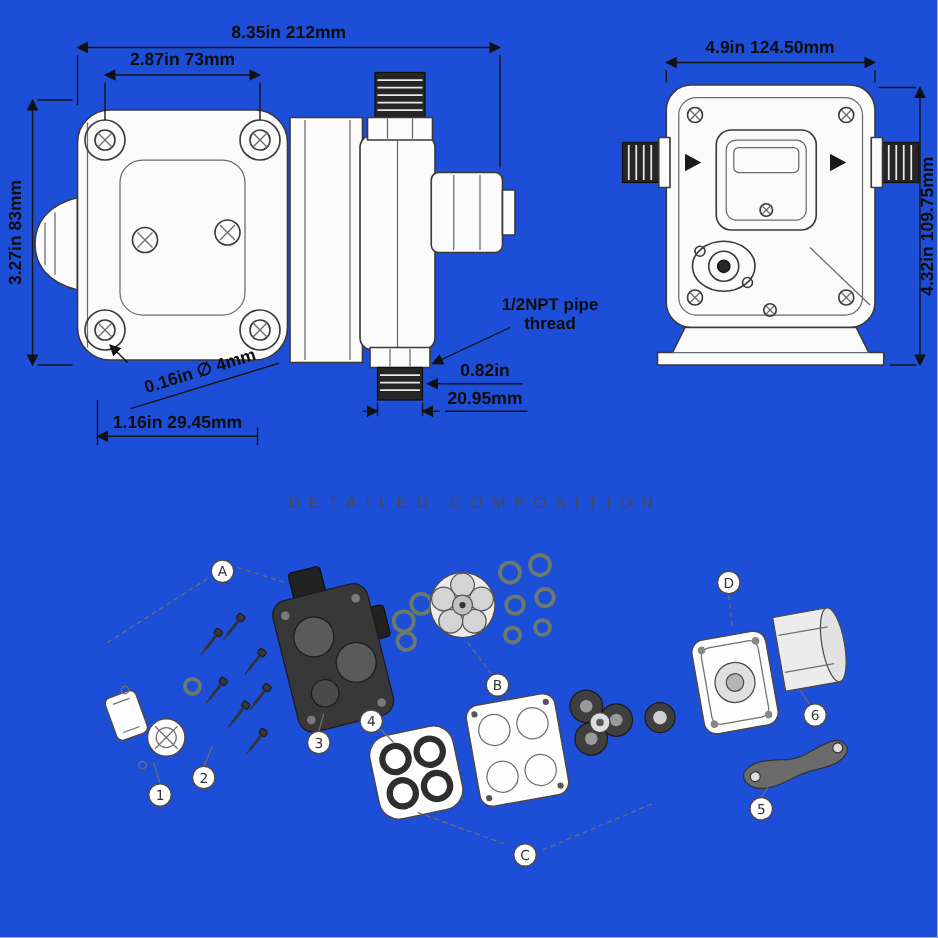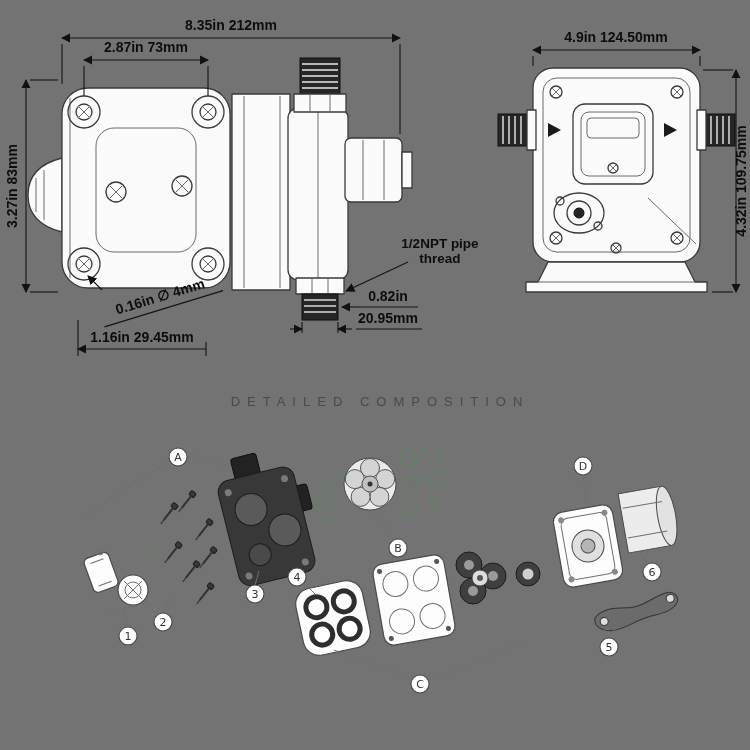--- a/index.html
+++ b/index.html
@@ -3,7 +3,7 @@
 <meta charset="utf-8">
 <style>
   html,body{margin:0;padding:0;background:#fff}
-  .stage{position:relative;width:750px;height:750px;background:#737373;overflow:hidden}
+  .stage{position:relative;width:750px;height:750px;background:#1d4ed8;overflow:hidden}
   svg{display:block}
   
   .ln{fill:none;stroke:#3a3a3a;stroke-width:1.3;stroke-linejoin:round;stroke-linecap:round}

